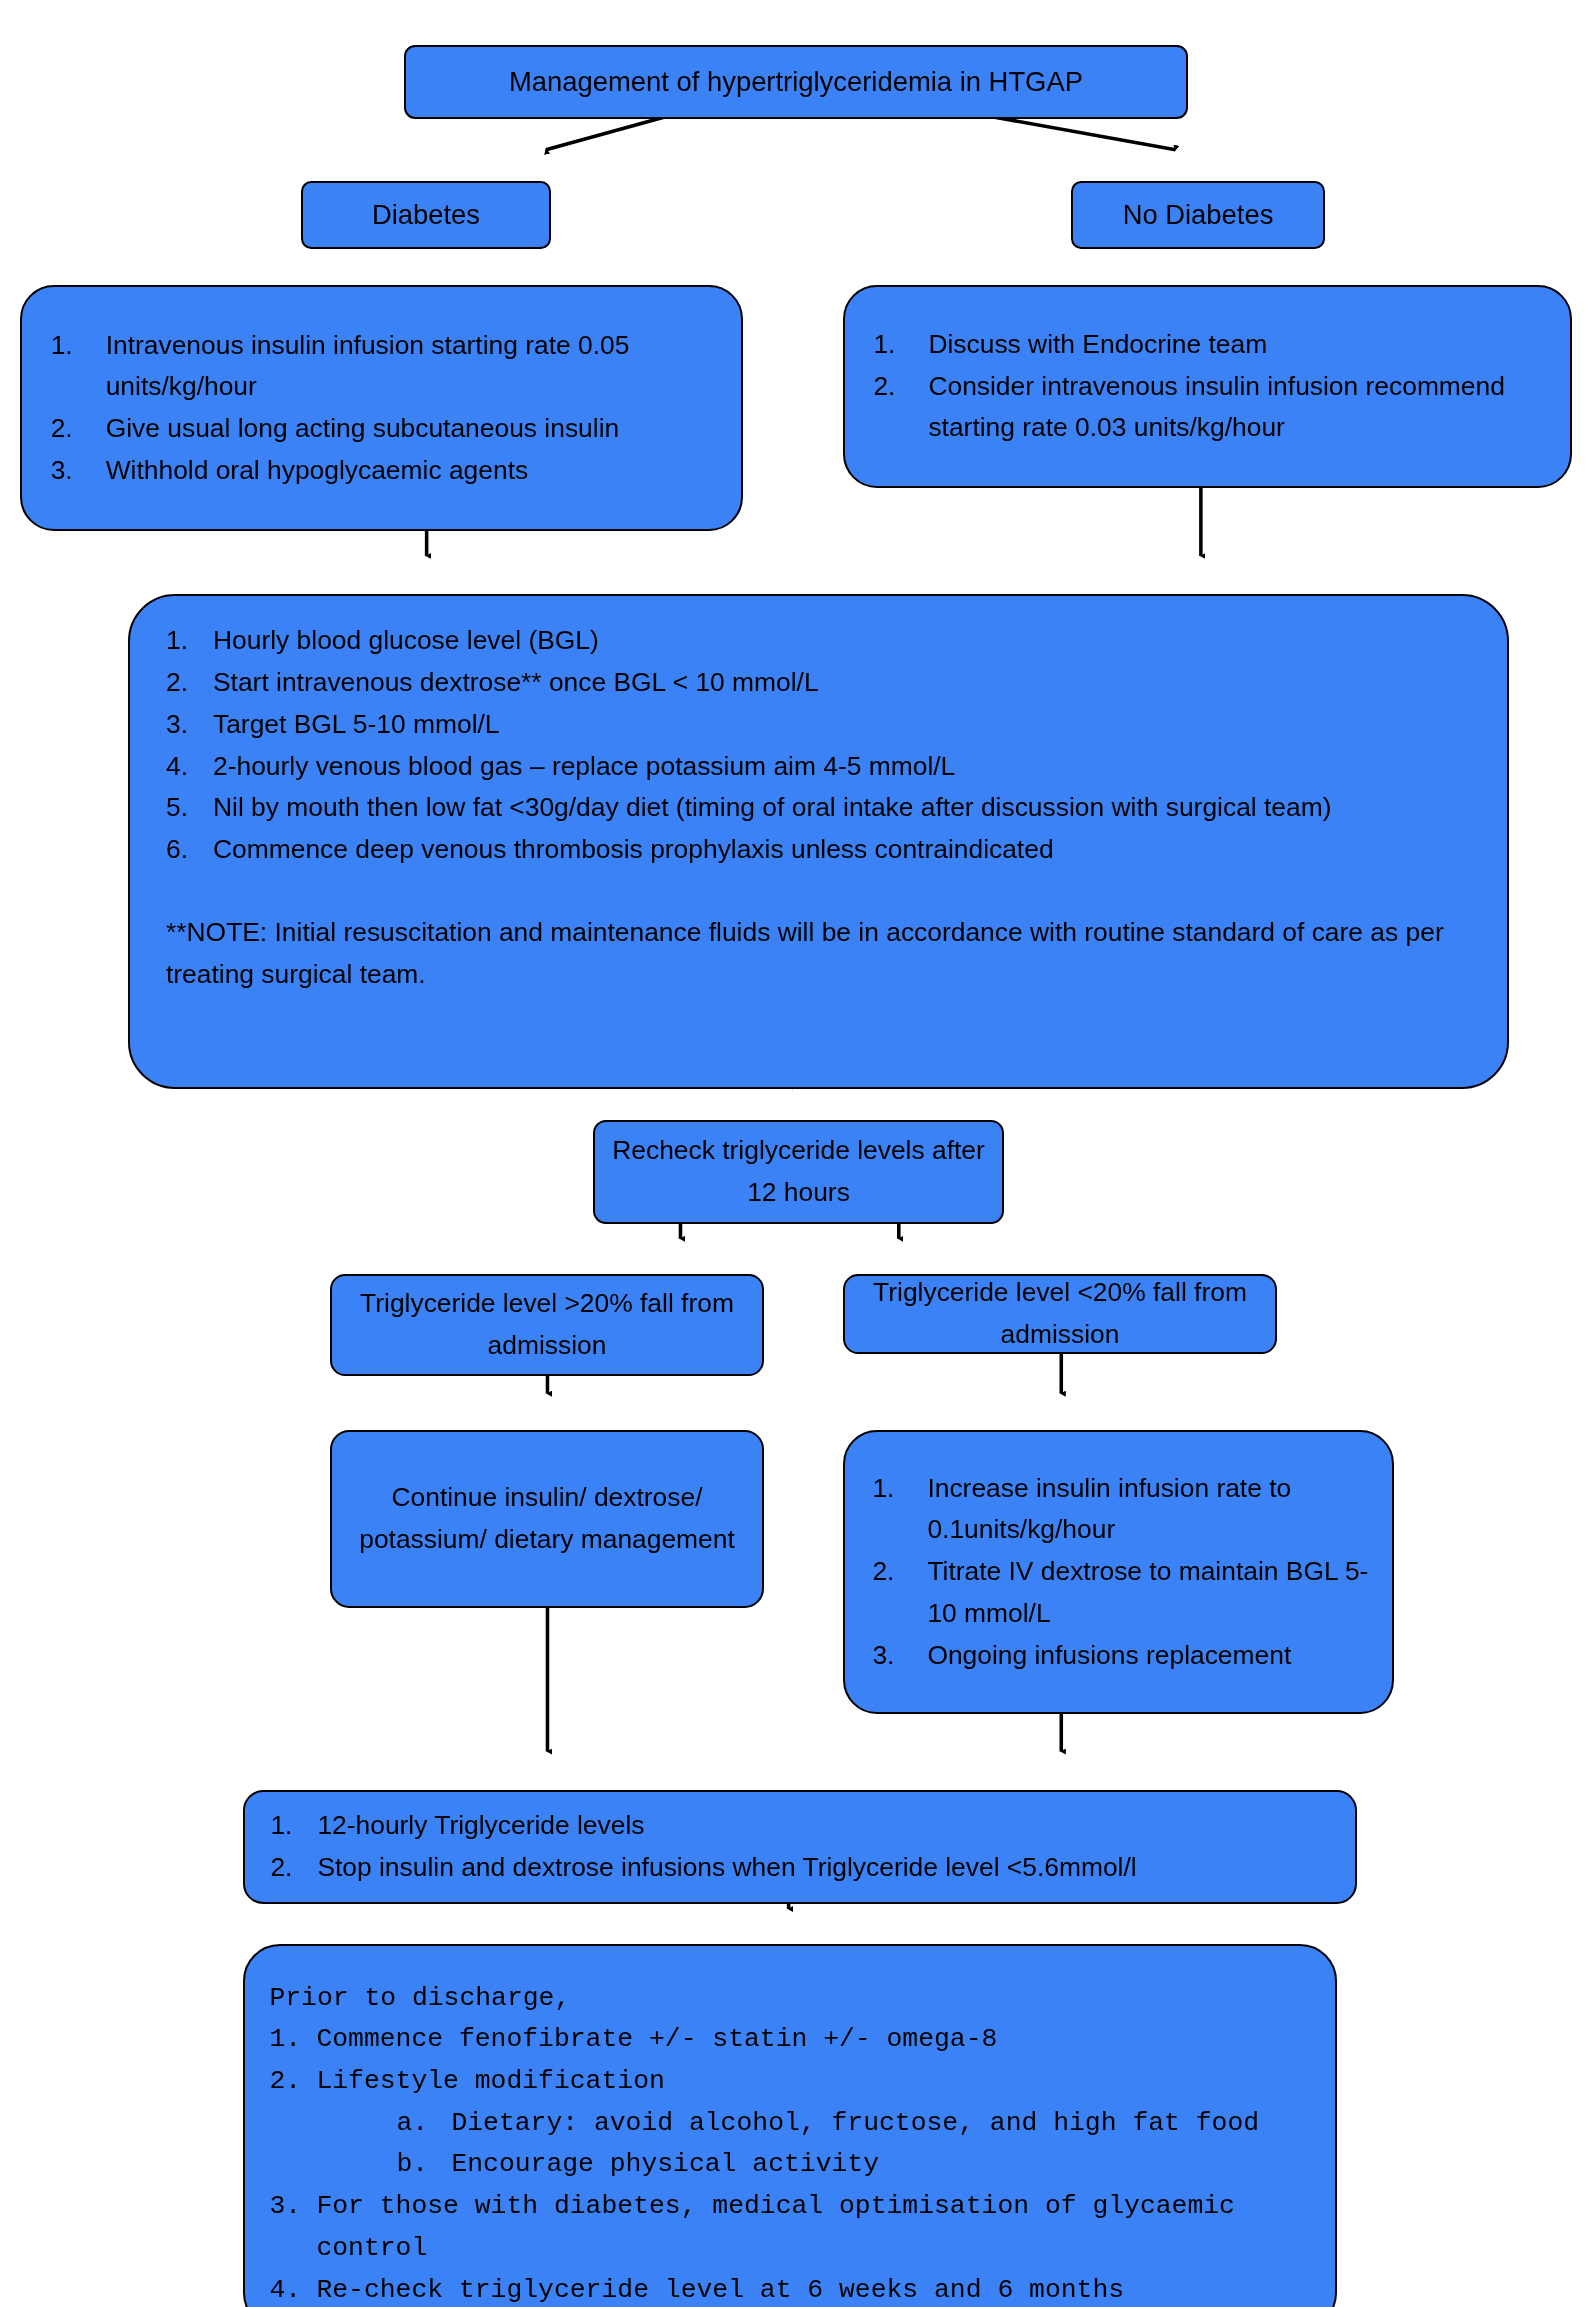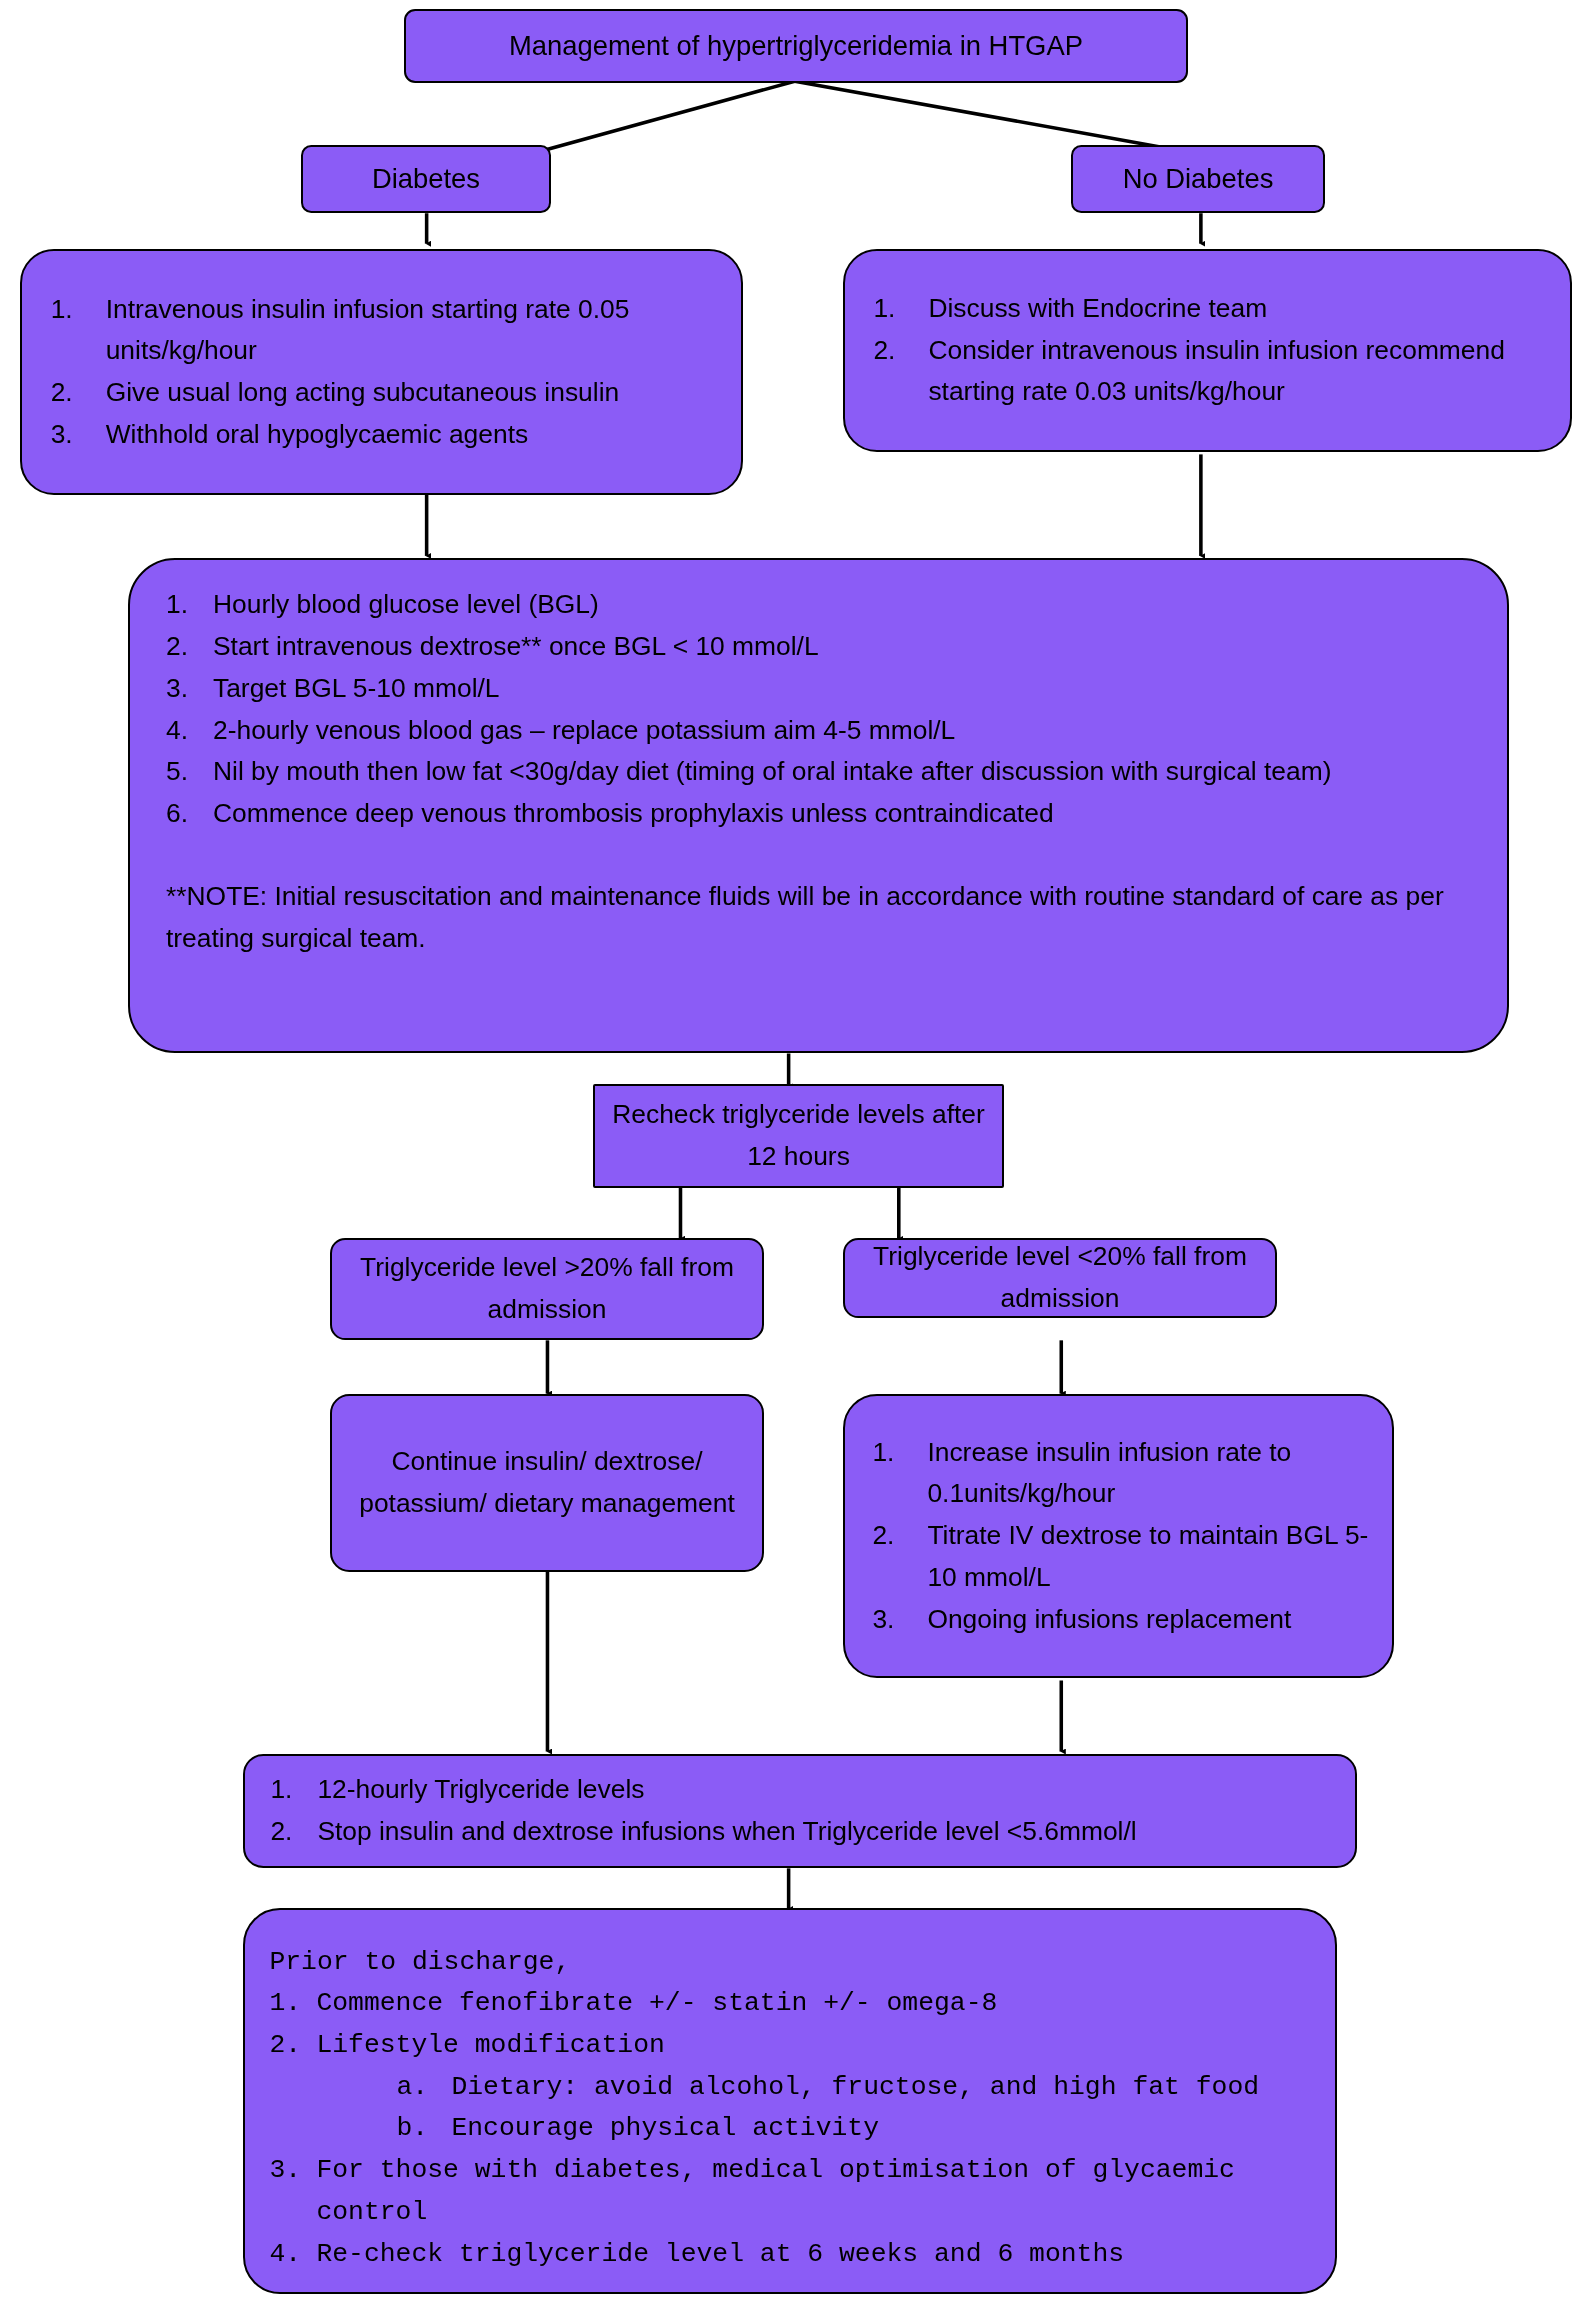--- a/index.html
+++ b/index.html
@@ -18,10 +18,11 @@
     position:absolute;
     box-sizing:border-box;
     border:2.5px solid #000000;
-    background:#8b5cf6;
+    background:#3b82f6;
     display:flex;
     flex-direction:column;
     justify-content:center;
+    margin-top:36px;
   }
   .node.center{ align-items:center; text-align:center; }
   .node .txt{ line-height:1.58; }

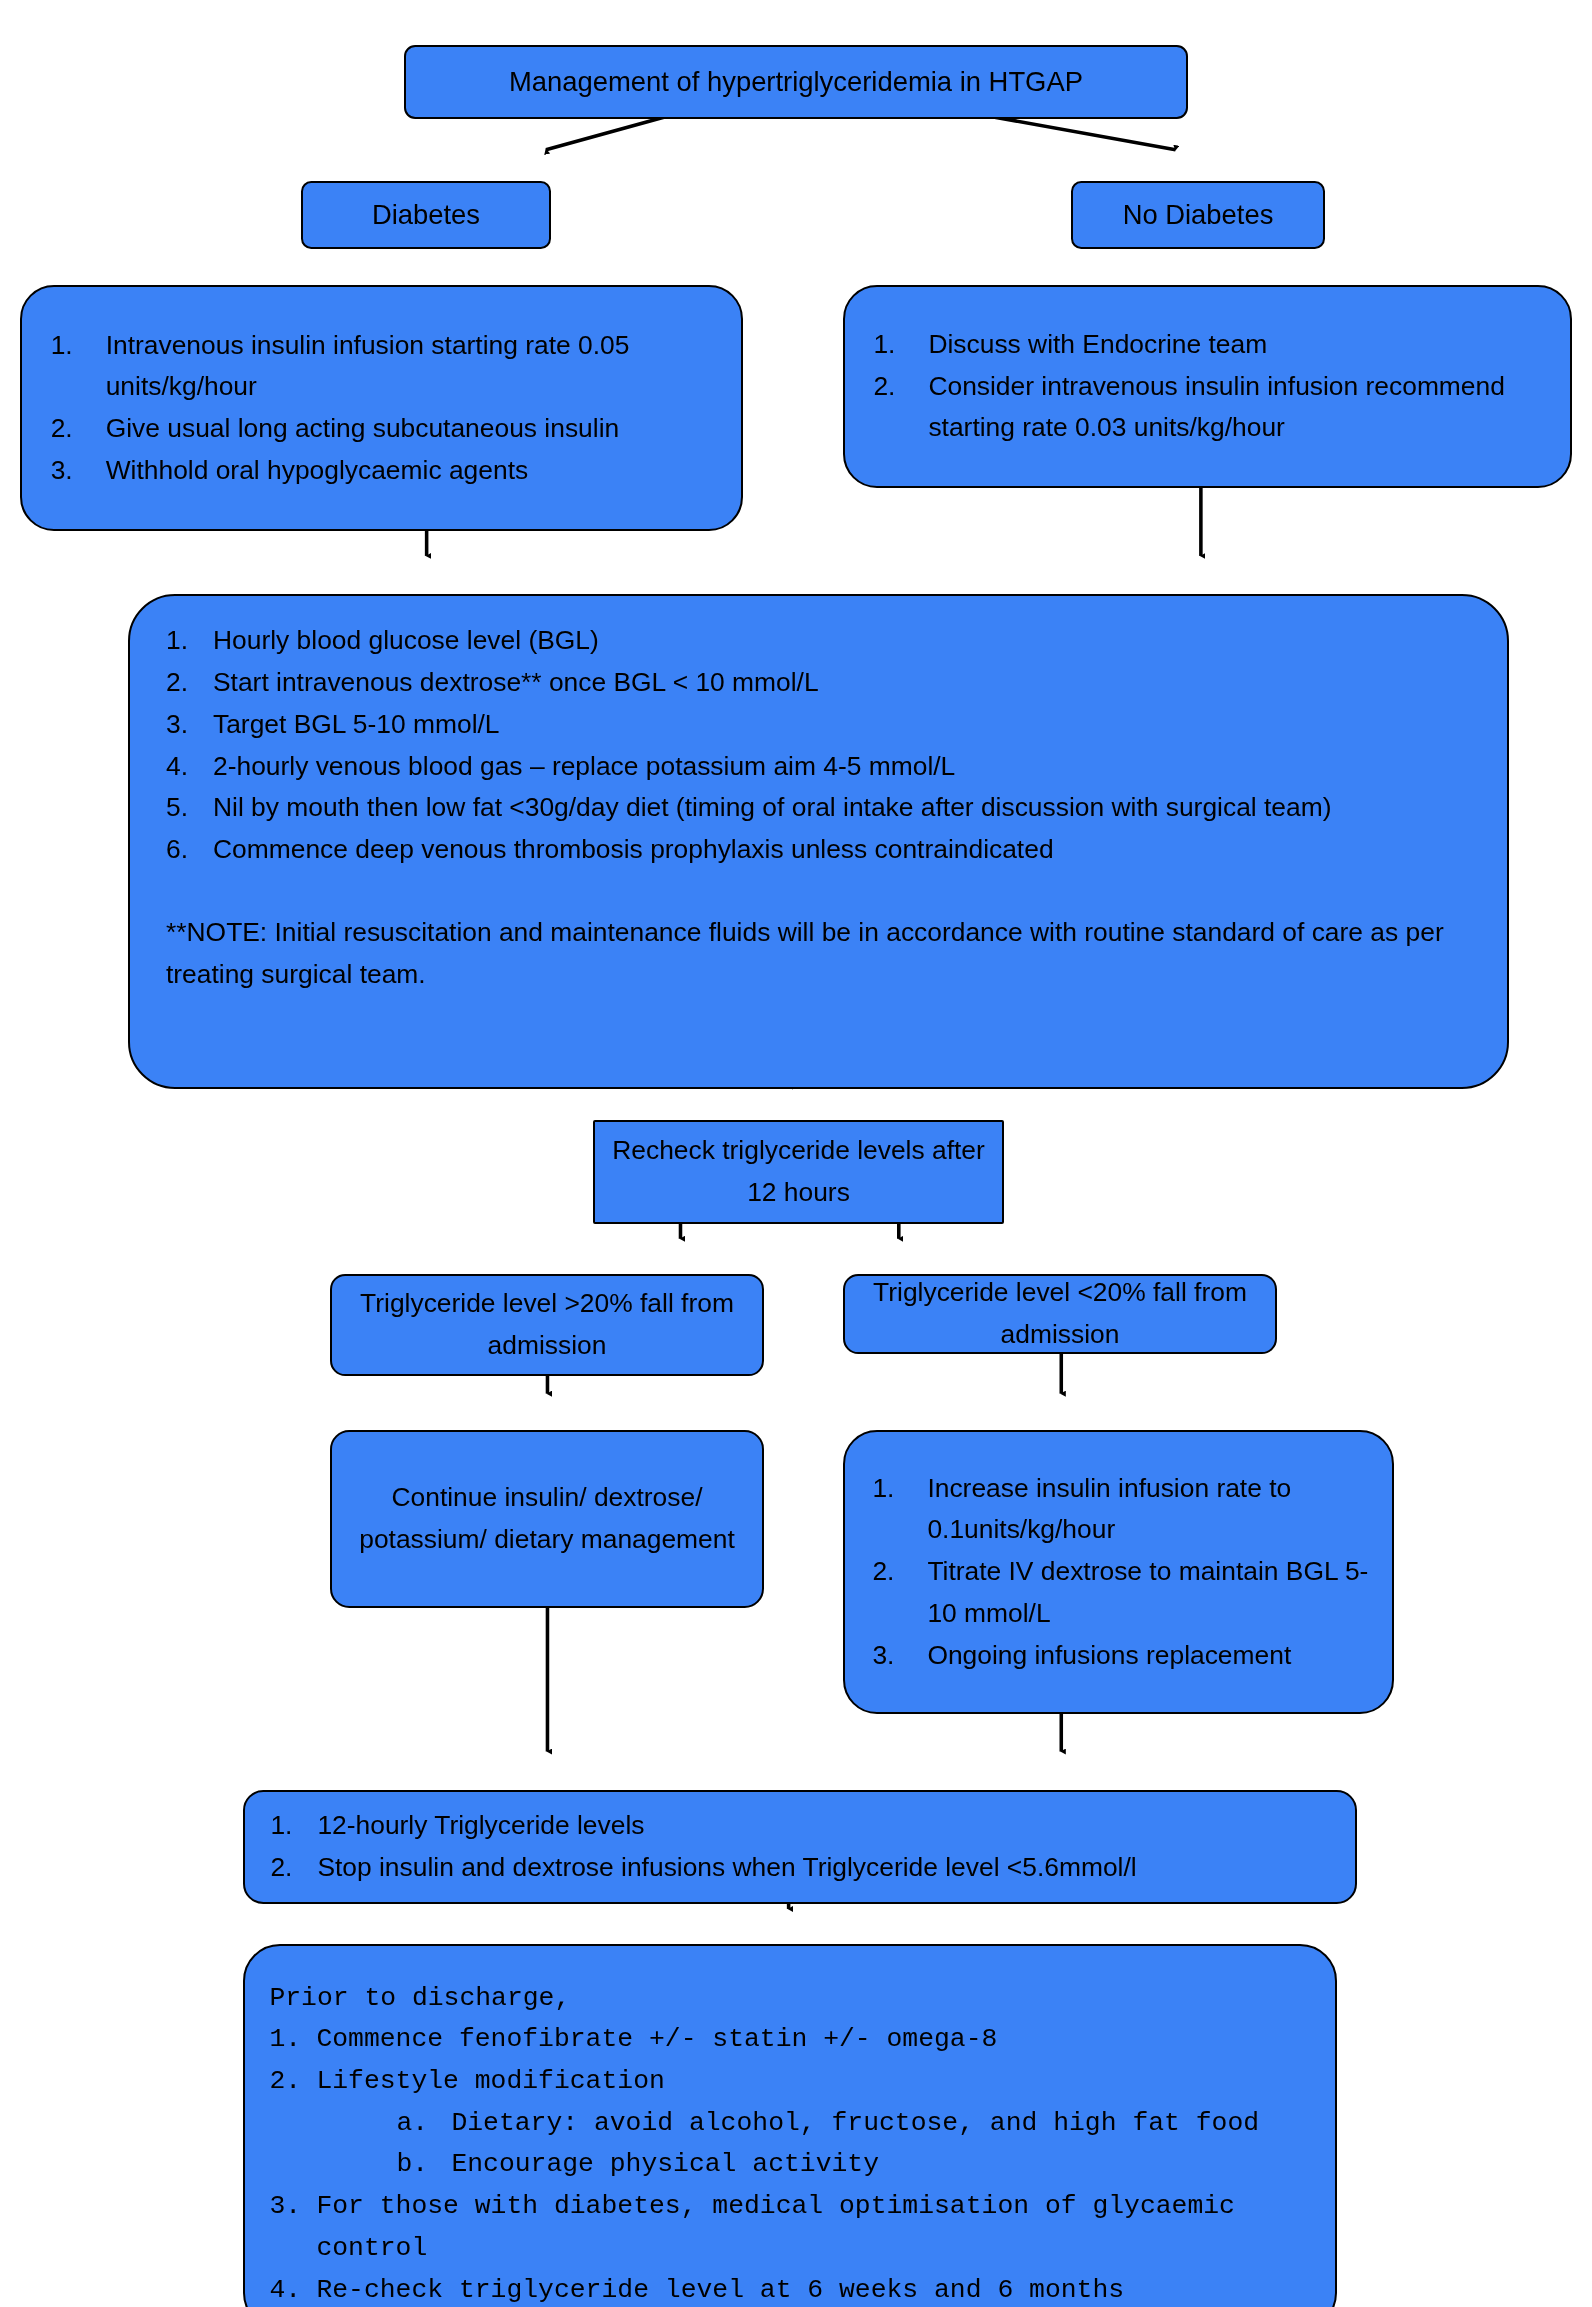--- a/index.html
+++ b/index.html
@@ -175,7 +175,7 @@
     <div class="note">**NOTE: Initial resuscitation and maintenance fluids will be in accordance with routine standard of care as per treating surgical team.</div>
   </div>
 
-  <div class="node center" style="left:593px; top:1084px; width:411px; height:104px; border-radius:2px; font-size:26.4px; padding:0 15.2px;">
+  <div class="node center" style="left:593px; top:1084px; width:411px; height:104px; border-radius:13px; font-size:26.4px; padding:0 15.2px;">
     <span class="txt">Recheck triglyceride levels after 12 hours</span>
   </div>
 

